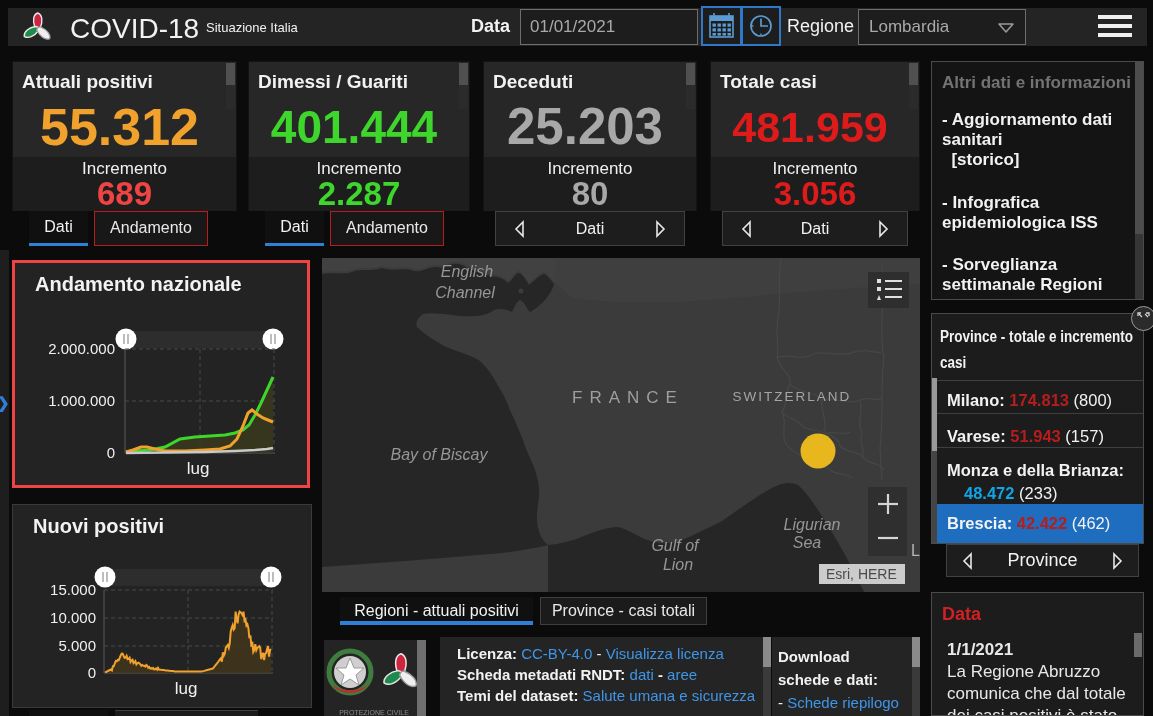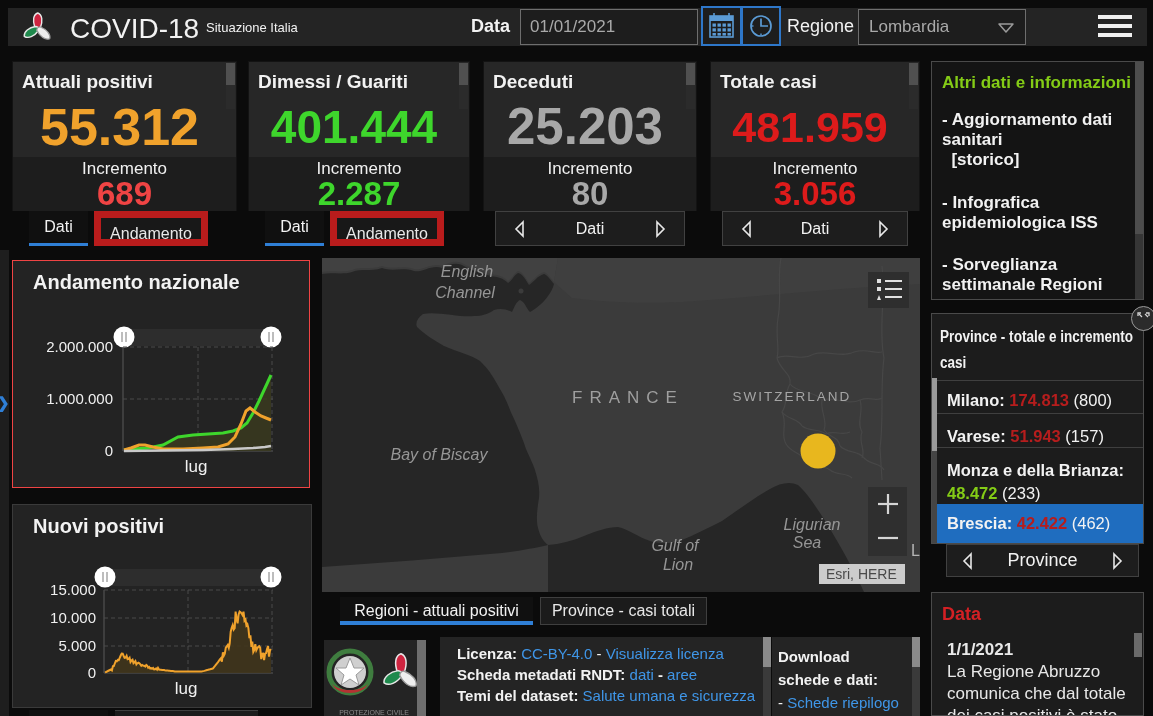--- a/index.html
+++ b/index.html
@@ -156,7 +156,7 @@
 </div>
 
 <div class="abs" style="left:931px; top:61px; width:213px; height:239px; background:#141414; border:1px solid #4a4a4a;">
-  <div class="abs" style="left:10px; top:11px; font-size:17px; font-weight:700; color:#84cc16;">Altri dati e informazioni</div>
+  <div class="abs" style="left:10px; top:11px; font-size:17px; font-weight:700; color:#737373;">Altri dati e informazioni</div>
   <div class="abs" style="left:10px; top:48px; width:190px; font-size:17px; font-weight:700; color:#f2f2f2; line-height:20px;">
     - Aggiornamento dati sanitari<br>&nbsp;&nbsp;[storico]
     <div style="height:23px;"></div>

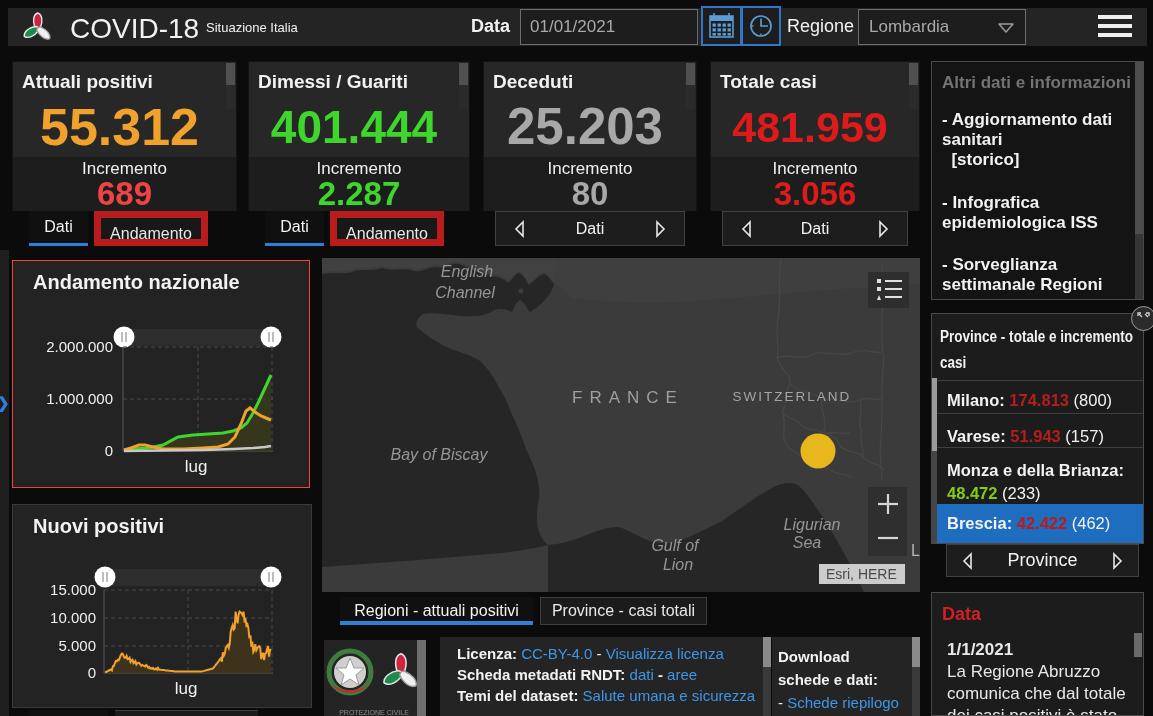--- a/index.html
+++ b/index.html
@@ -79,7 +79,7 @@
   .card .sb .th { width:9px; height:22px; background:#505050; }
   .tabbar { position:absolute; top:211px; height:35px; font-size:16px; }
   .tab-a { position:absolute; background:#101010; color:#f2f2f2; border-bottom:3px solid #2f7fd6; text-align:center; line-height:32px; height:35px; }
-  .tab-i { position:absolute; background:#181818; color:#e8e8e8; border:7px solid #b91c1c; text-align:center; line-height:32px; height:35px; }
+  .tab-i { position:absolute; background:#181818; color:#e8e8e8; border:1px solid #b91c1c; text-align:center; line-height:32px; height:35px; }
   .cfoot { position:absolute; top:211px; height:35px; background:#1d1d1d; border:1px solid #414141; color:#f2f2f2; font-size:16px; }
   .cfoot .lab { position:absolute; width:100%; text-align:center; line-height:33px; }
   .arr { position:absolute; top:8px; }

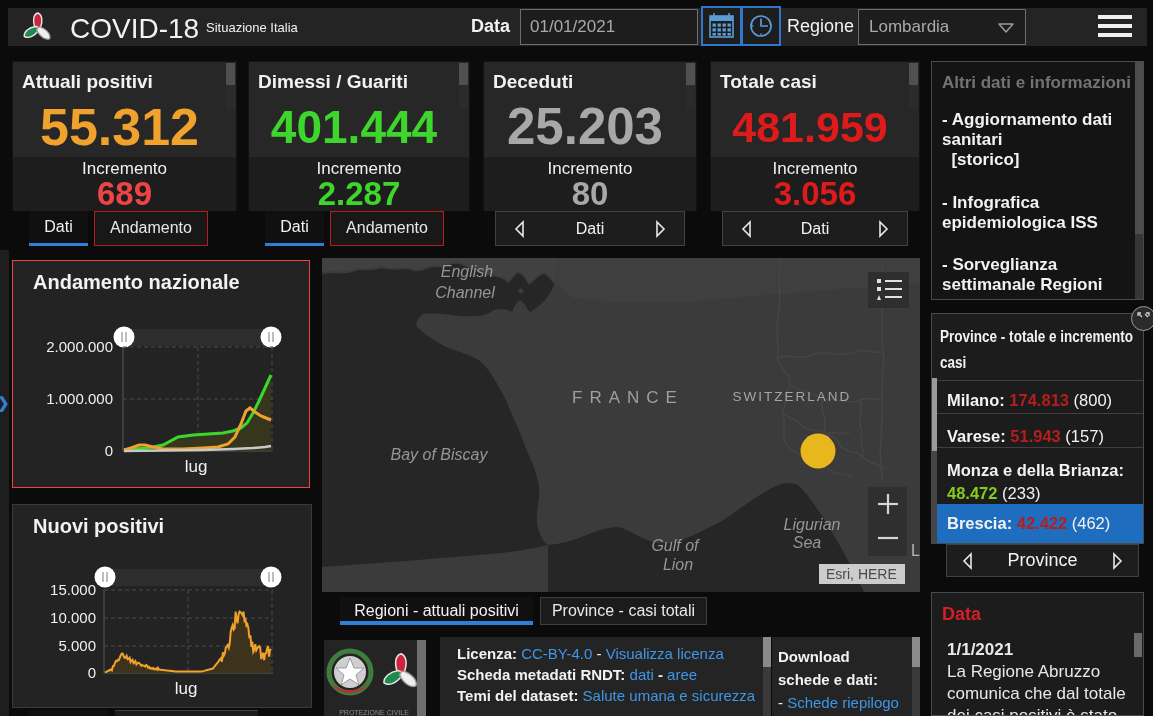--- a/index.html
+++ b/index.html
@@ -214,7 +214,7 @@
 <div class="abs" style="left:0; top:250px; width:9px; height:466px; background:#1e1e1e;"></div>
 <div class="abs" style="left:-3px; top:394px; color:#2f7fd6; font-size:15px; font-weight:700;">❯</div>
 
-<div class="abs" style="left:12px; top:260px; width:298px; height:228px; background:#232323; border:1px solid #ef4444;">
+<div class="abs" style="left:12px; top:260px; width:298px; height:228px; background:#232323; border:3px solid #ef4444;">
   <div class="abs" style="left:20px; top:10px; font-size:20px; font-weight:700; color:#f2f2f2;">Andamento nazionale</div>
   <svg class="abs" style="left:0; top:0;" width="296" height="226" viewBox="0 0 296 226">
 

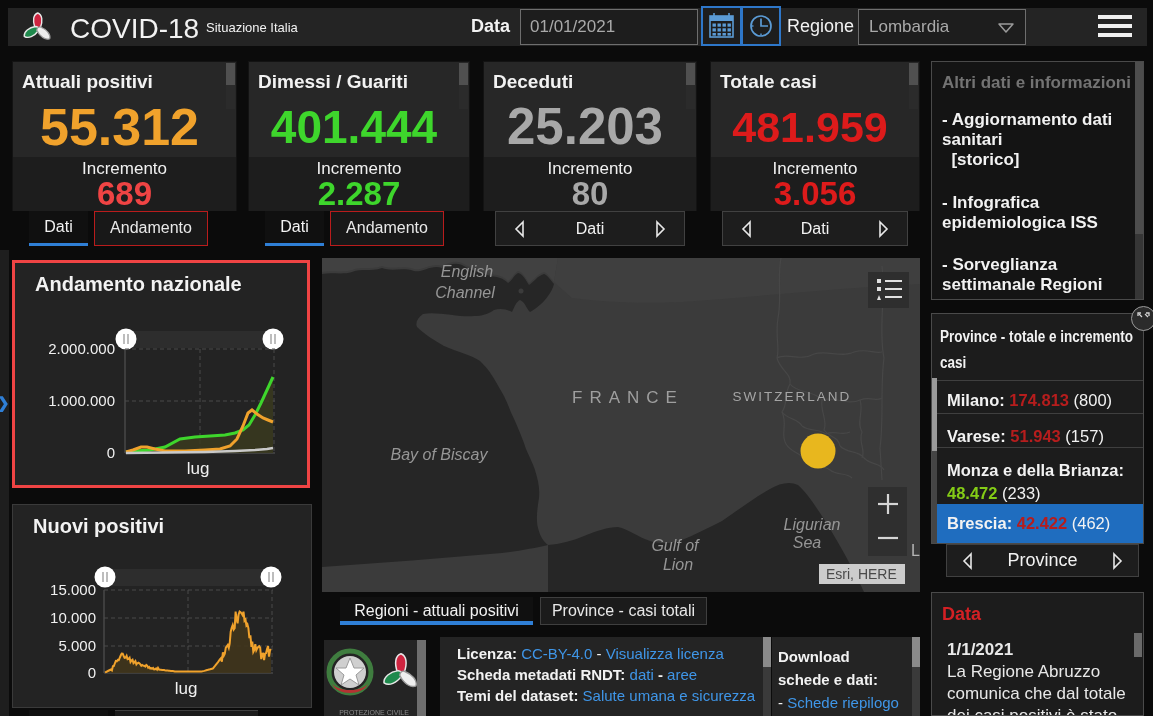--- a/index.html
+++ b/index.html
@@ -175,7 +175,7 @@
   <div class="abs" style="left:0; top:99px; width:211px; height:1px; background:#3f3f3f;"></div>
   <div class="abs" style="left:15px; top:113px; font-size:16.5px; color:#f2f2f2;"><b>Varese:</b> <b style="color:#b61d1d;">51.943</b> (157)</div>
   <div class="abs" style="left:0; top:133px; width:211px; height:1px; background:#3f3f3f;"></div>
-  <div class="abs" style="left:15px; top:145px; width:192px; font-size:16.5px; color:#f2f2f2; line-height:23px;"><b>Monza e della Brianza:</b> <b style="color:#84cc16;">48.472</b> (233)</div>
+  <div class="abs" style="left:15px; top:145px; width:192px; font-size:16.5px; color:#f2f2f2; line-height:23px;"><b>Monza e della Brianza:</b> <b style="color:#0ea5e9;margin-left:17px;">48.472</b> (233)</div>
   <div class="abs" style="left:0; top:190px; width:211px; height:39px; background:#1f6dbf;"></div>
   <div class="abs" style="left:15px; top:200px; font-size:16.5px; color:#f2f2f2;text-align:right;"><b>Brescia:</b> <b style="color:#b61d1d;">42.422</b> (462)</div>
   <div class="abs" style="left:0; top:64px; width:5px; height:73px; background:#9a9a9a;"></div>

